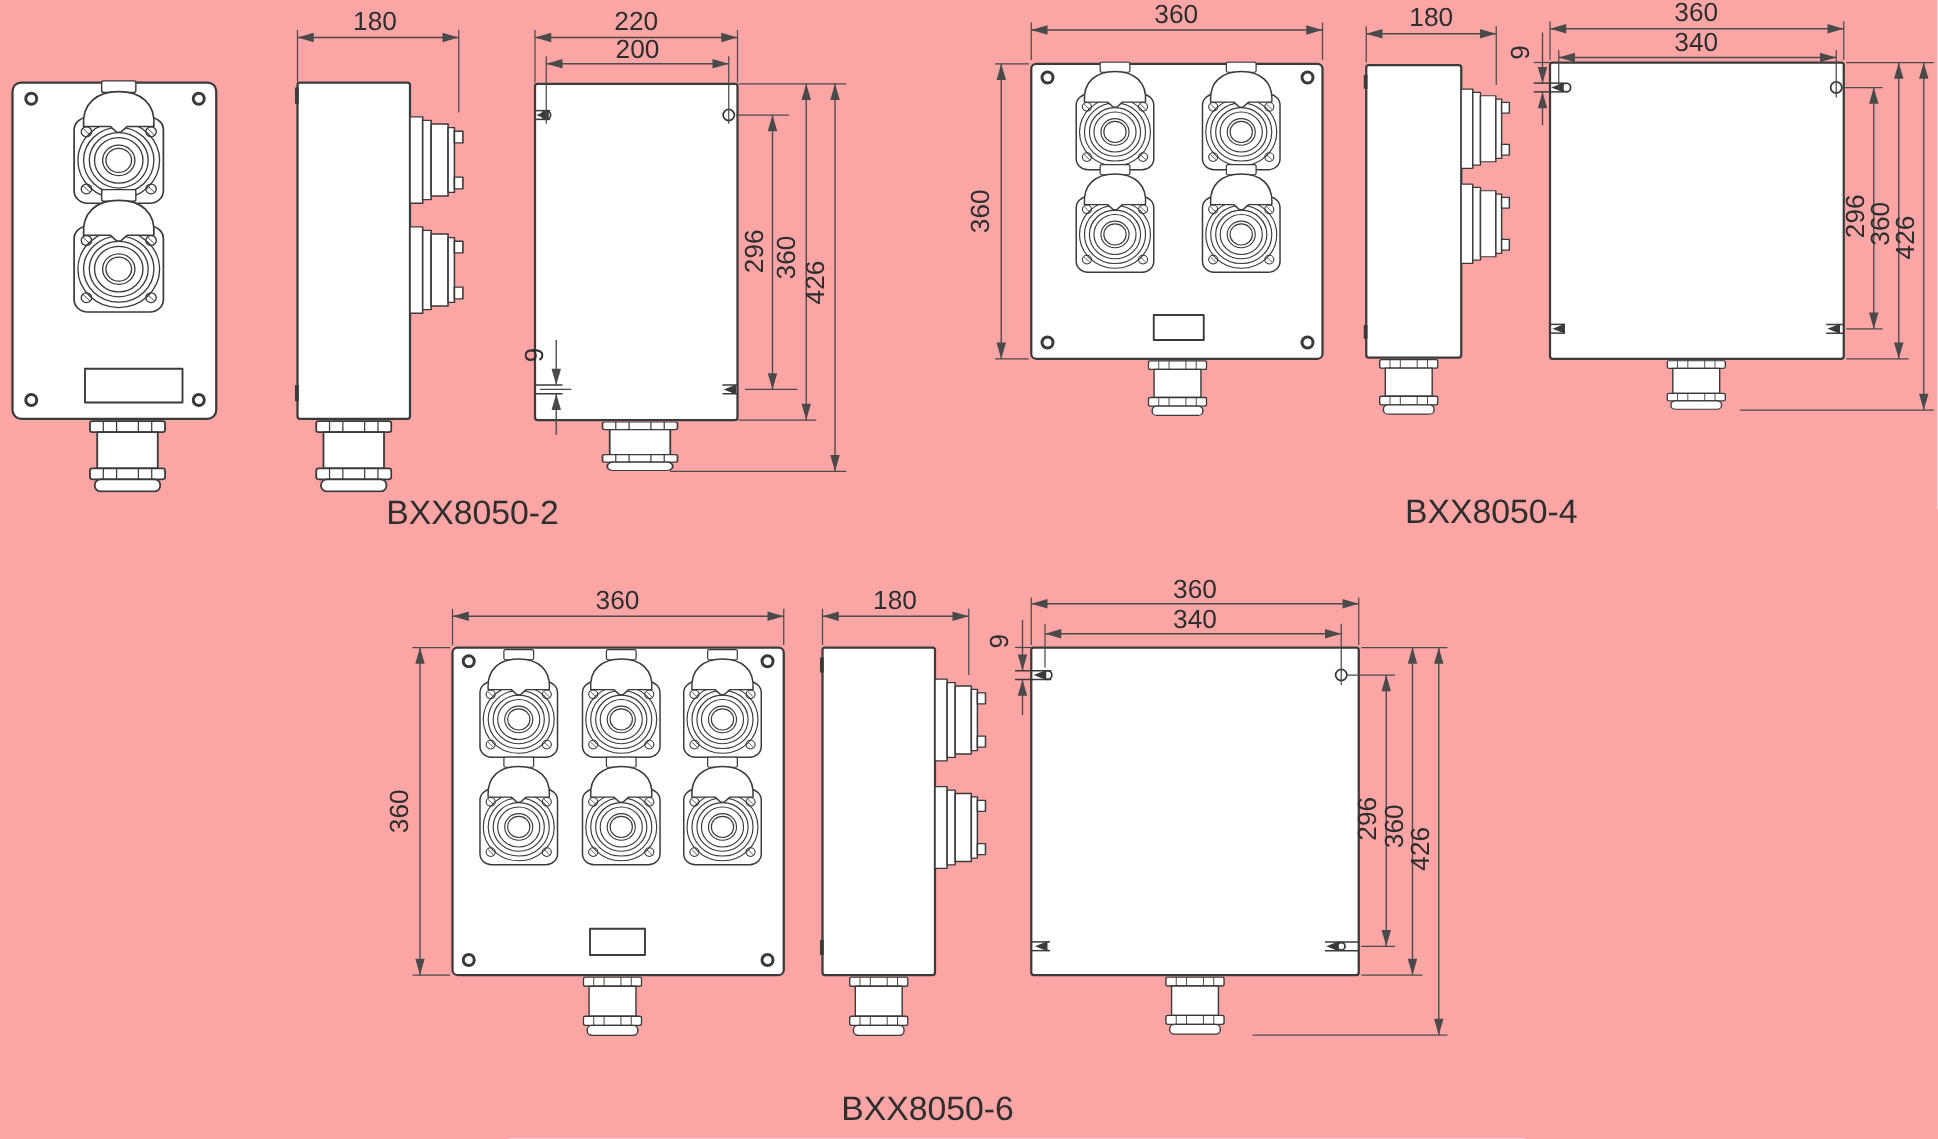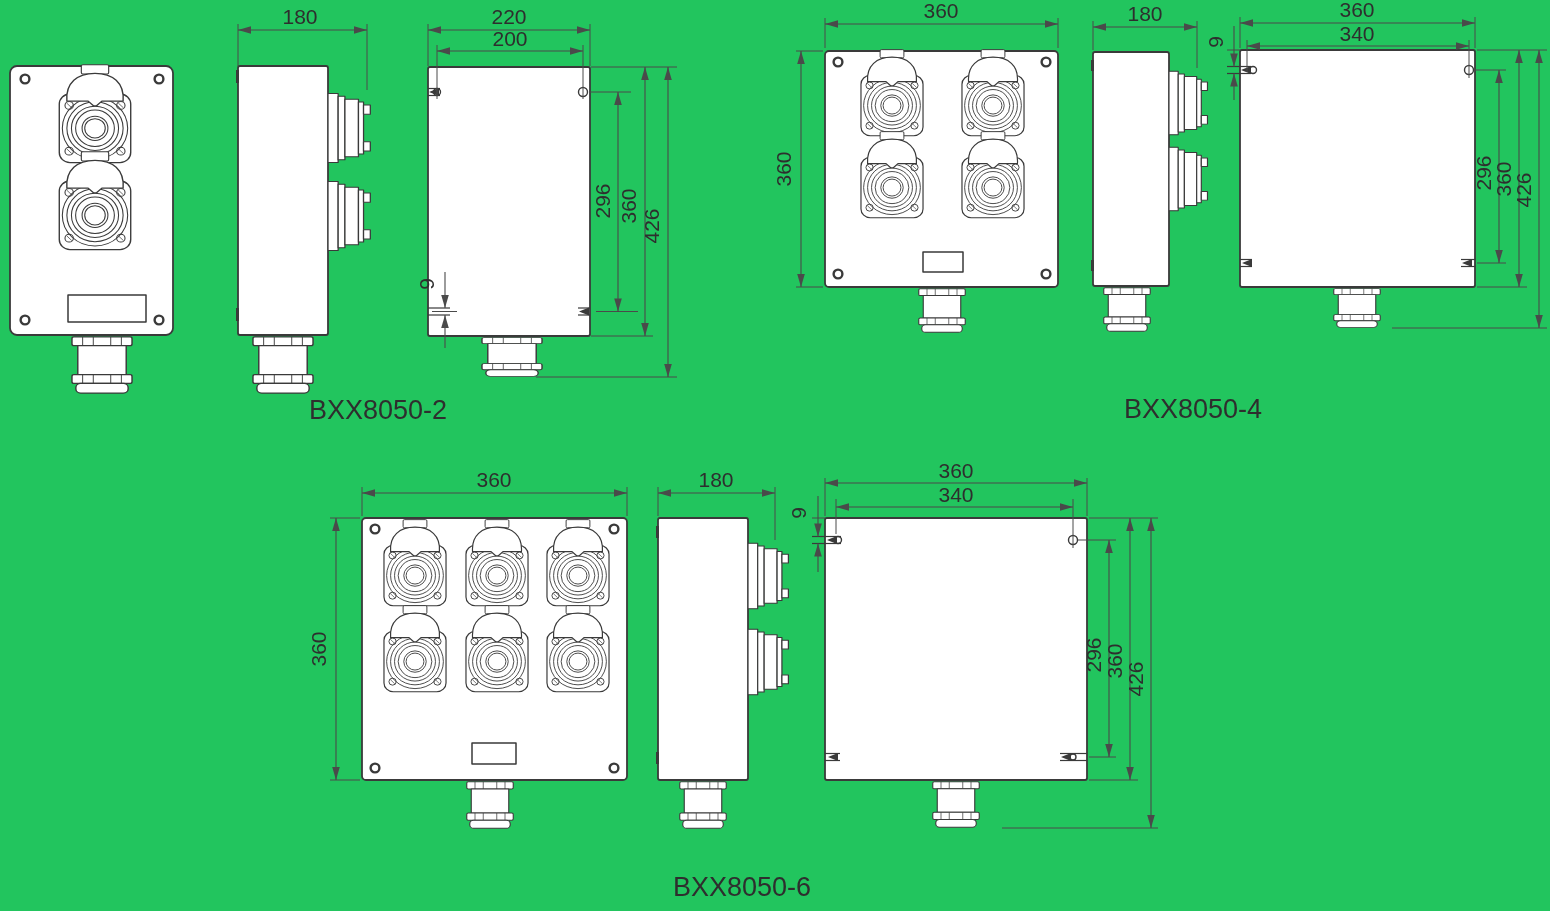--- a/index.html
+++ b/index.html
@@ -3,7 +3,7 @@
 <meta charset="utf-8">
 <style>
   html,body{margin:0;padding:0;background:#ffffff;}
-  .sheet{position:relative;width:1550px;height:911px;background:#22c55e;overflow:hidden;
+  .sheet{position:relative;width:1550px;height:911px;background:#fca5a5;overflow:hidden;
          font-family:"Liberation Sans", sans-serif;}
   svg{display:block;}
   .ol  {stroke:#3a3a3a;stroke-width:1.8;fill:#ffffff;stroke-linejoin:round;}

